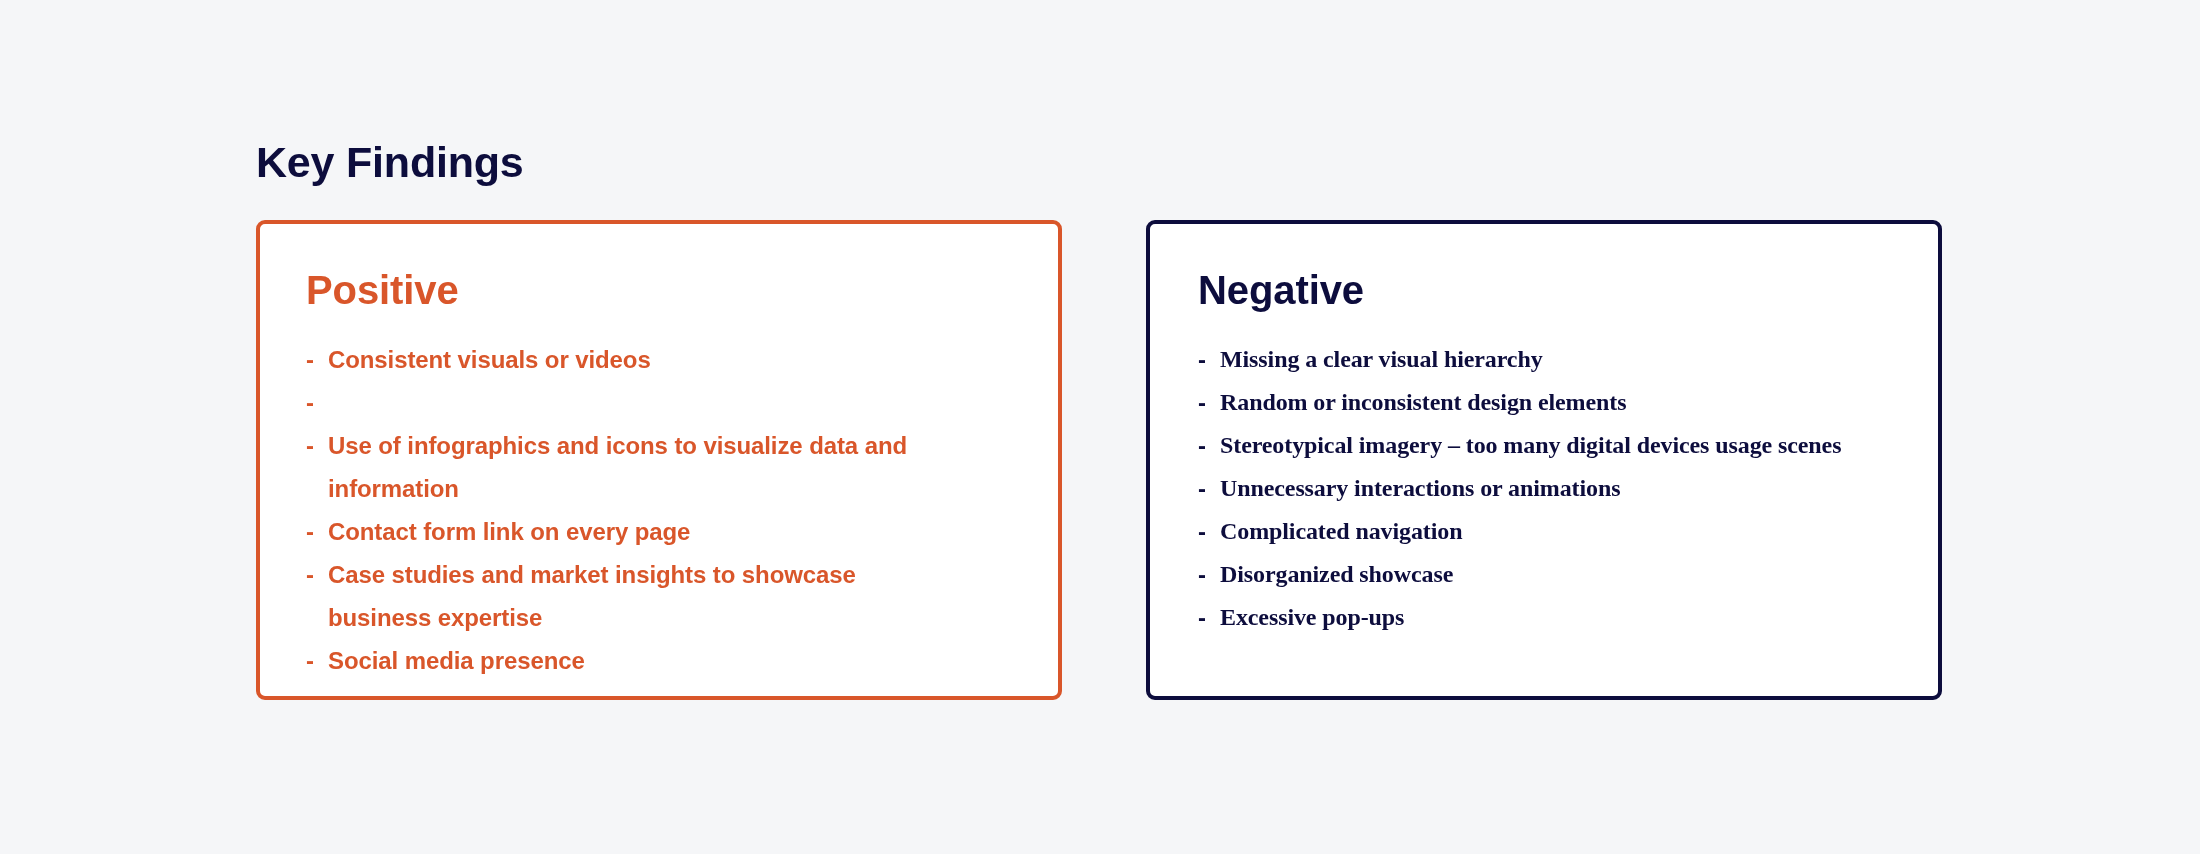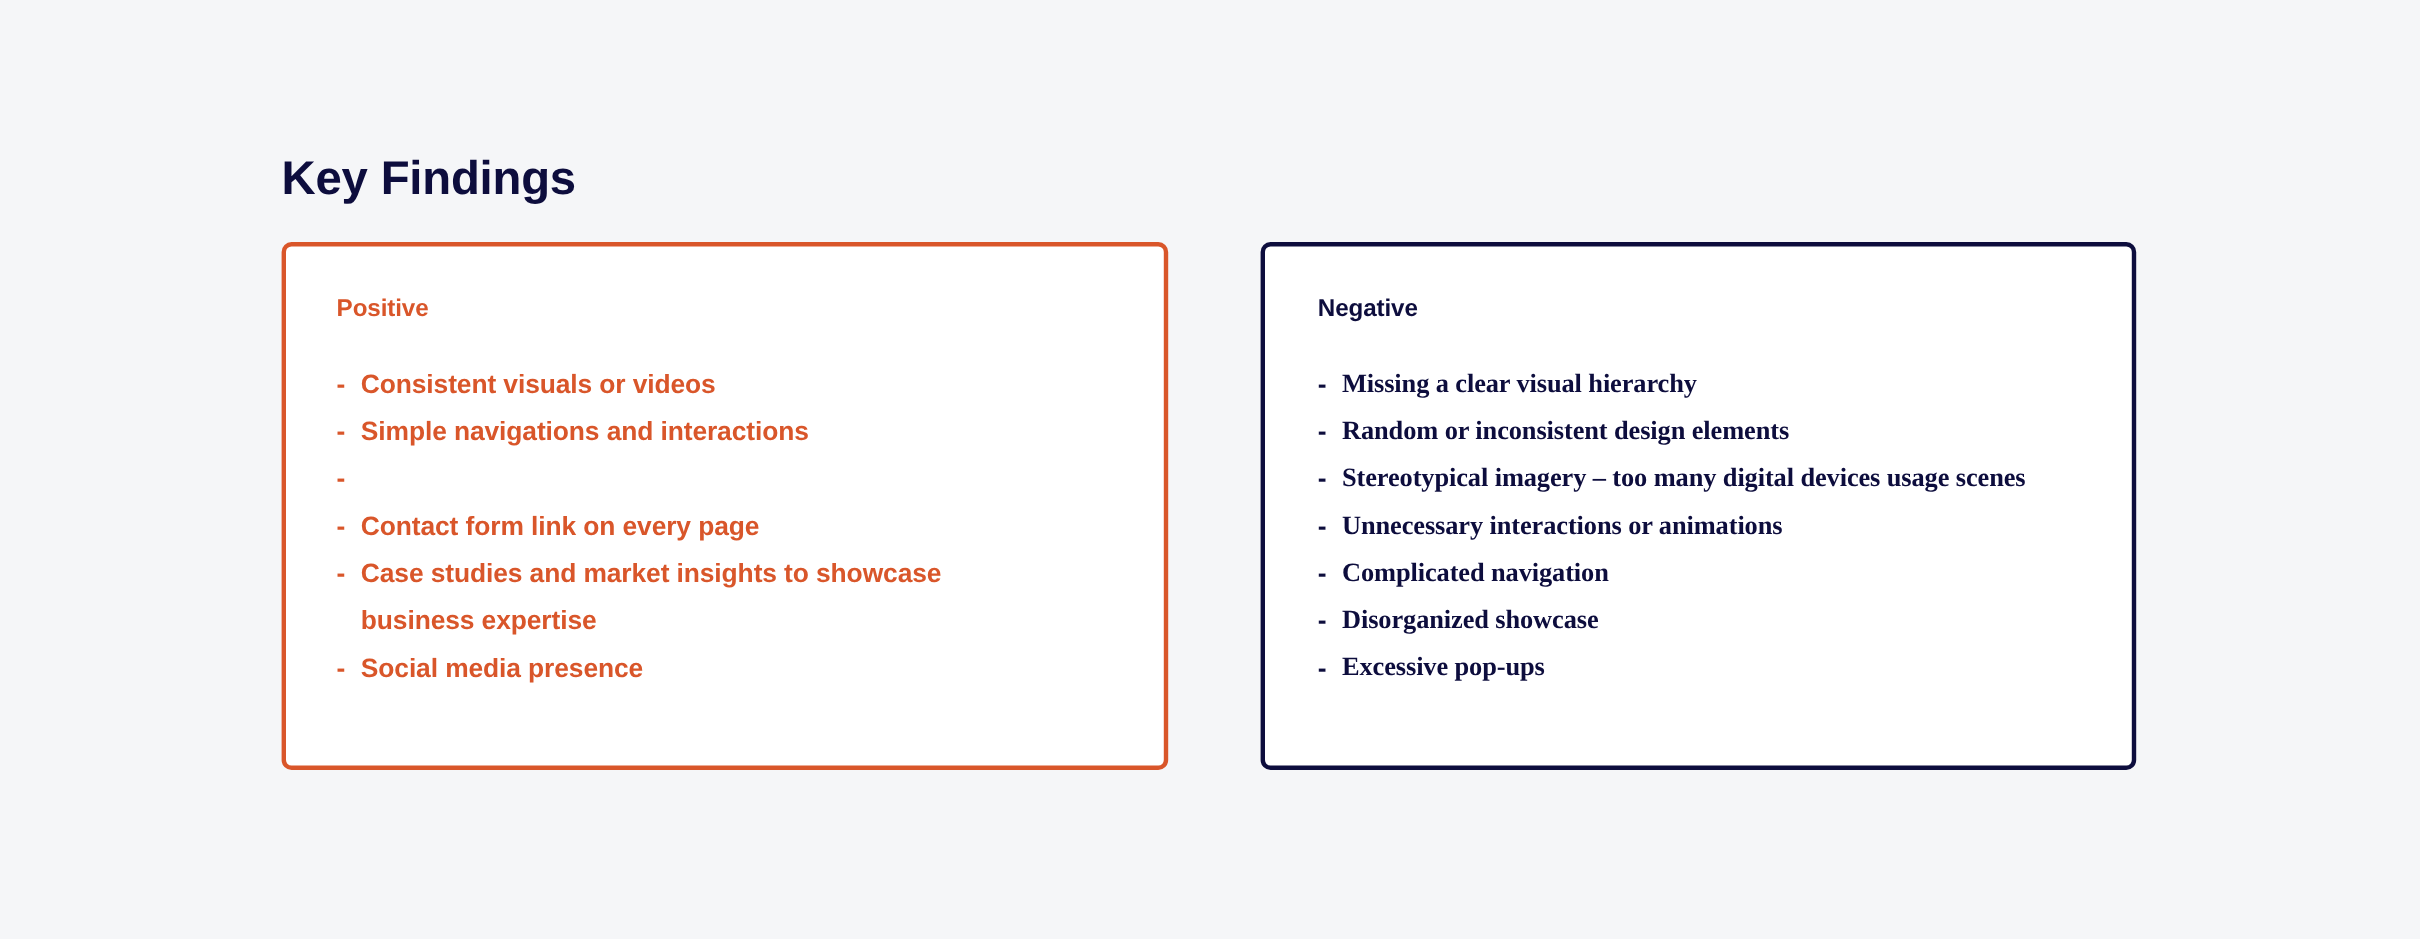--- a/index.html
+++ b/index.html
@@ -56,9 +56,9 @@
   }
 
   .card-heading {
-    font-size: 22px;
+    font-size: 40px;
     font-weight: bold;
-    margin: 0 0 36px 0;
+    margin: 0 0 26px 0;
     letter-spacing: -0.1px;
     line-height: 1.1;
   }

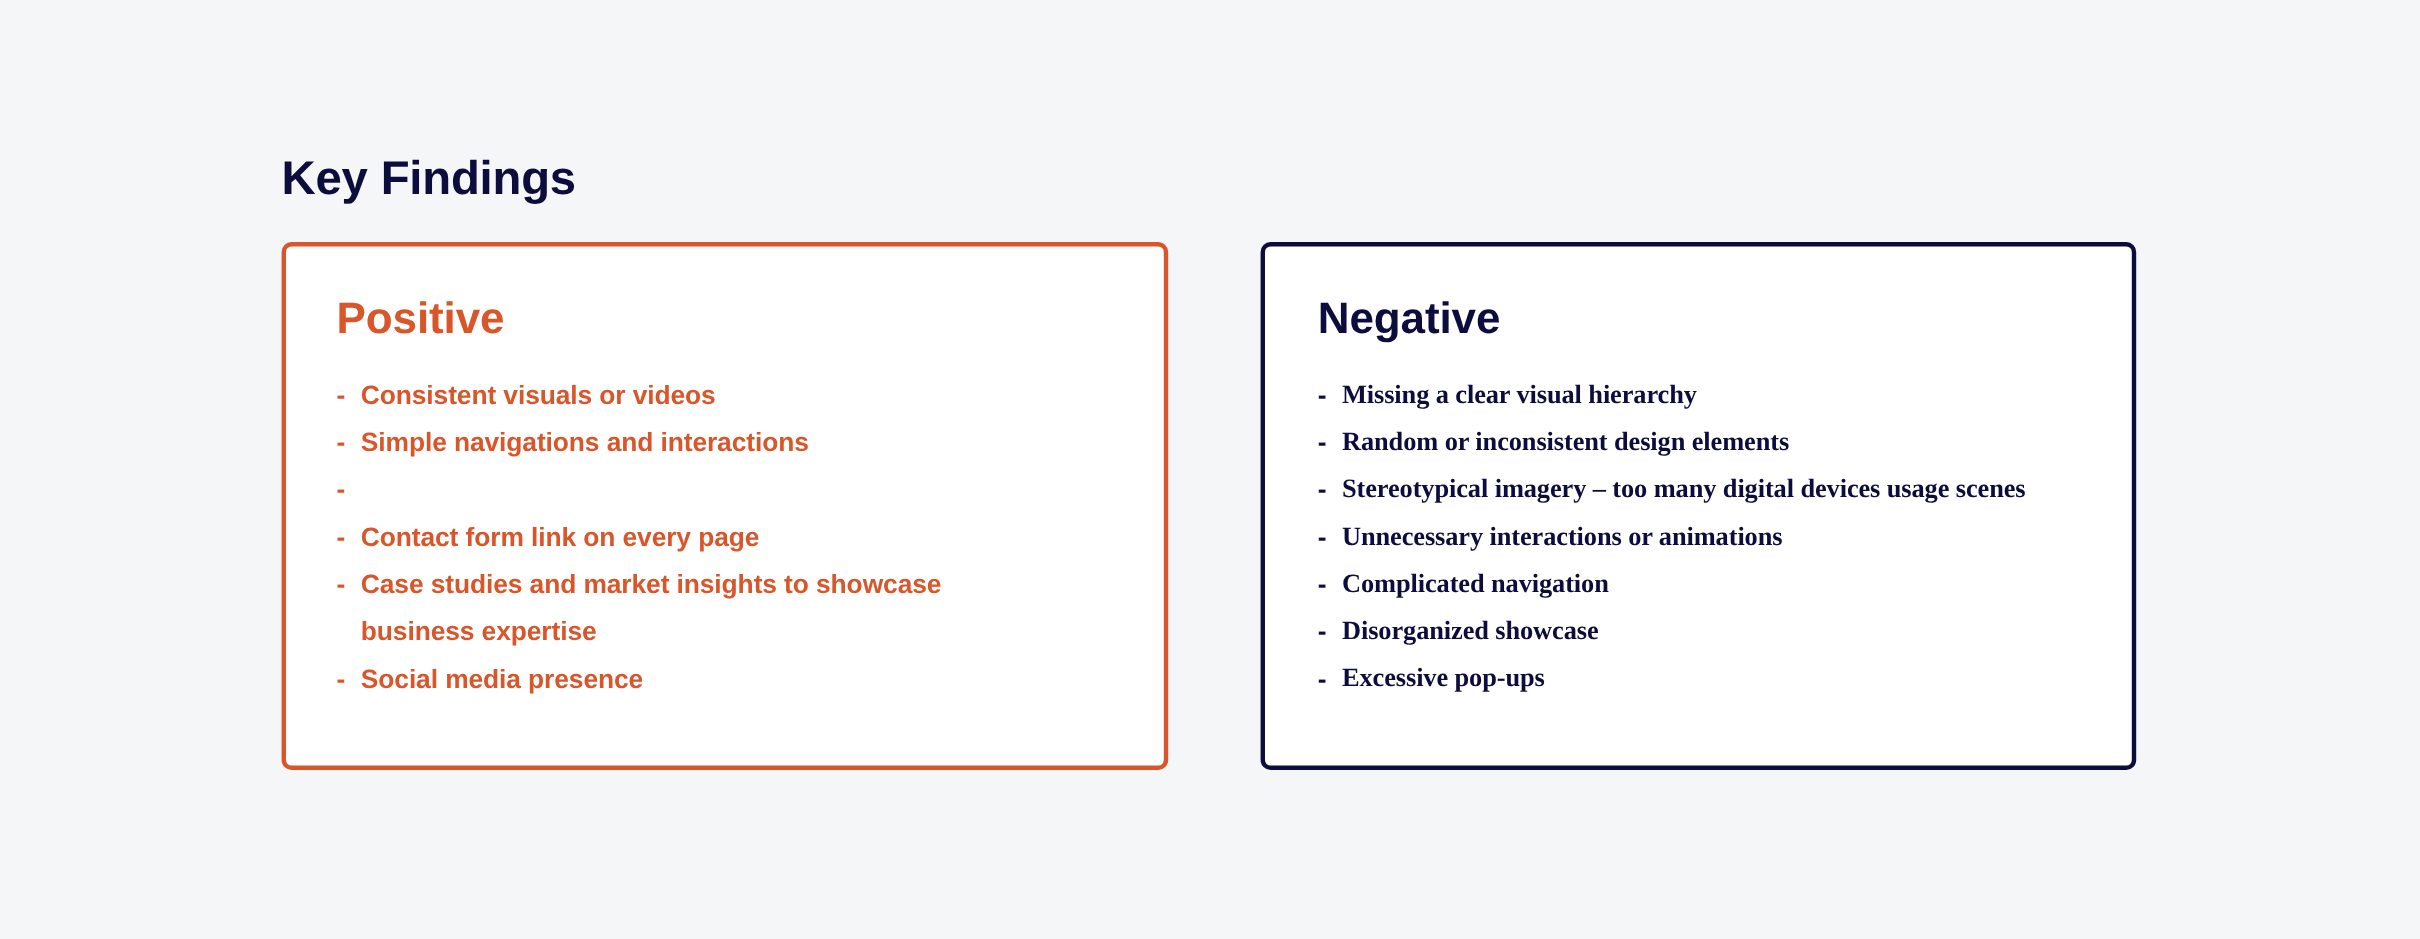--- a/index.html
+++ b/index.html
@@ -113,7 +113,6 @@
       </li>
       <li class="finding-item">
         <span class="finding-marker">-</span>
-        <span class="finding-text">Simple navigations and interactions</span>
       </li>
       <li class="finding-item">
         <span class="finding-marker">-</span>

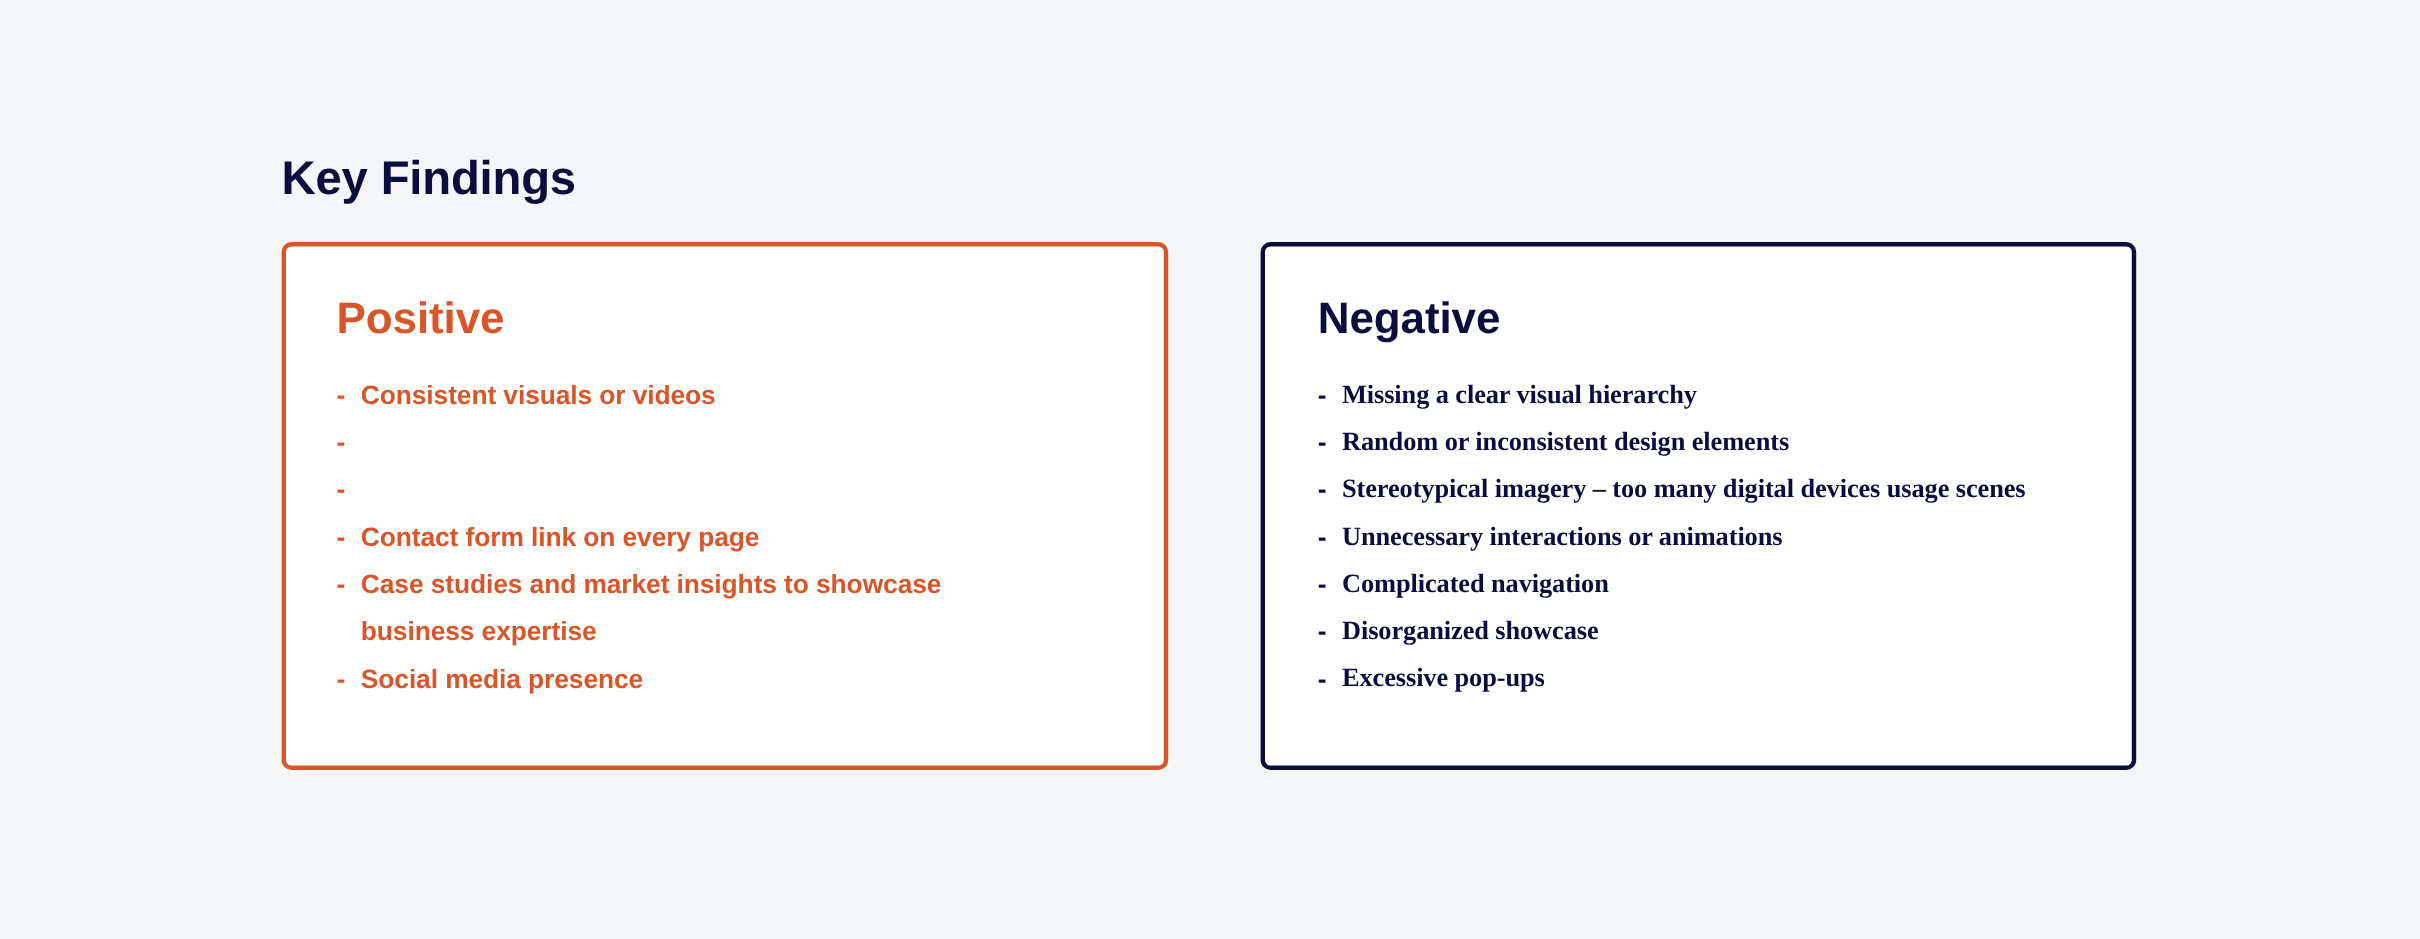--- a/index.html
+++ b/index.html
@@ -116,6 +116,7 @@
       </li>
       <li class="finding-item">
         <span class="finding-marker">-</span>
+        <span class="finding-text">Use of infographics and icons to visualize data and information</span>
       </li>
       <li class="finding-item">
         <span class="finding-marker">-</span>

